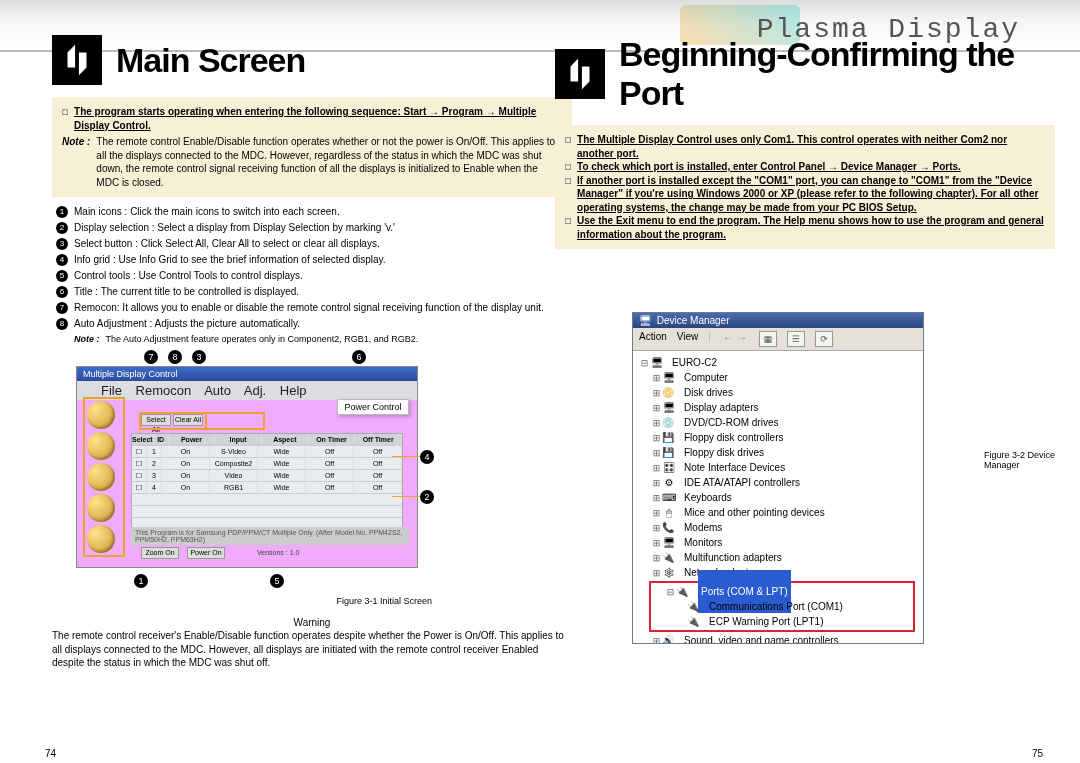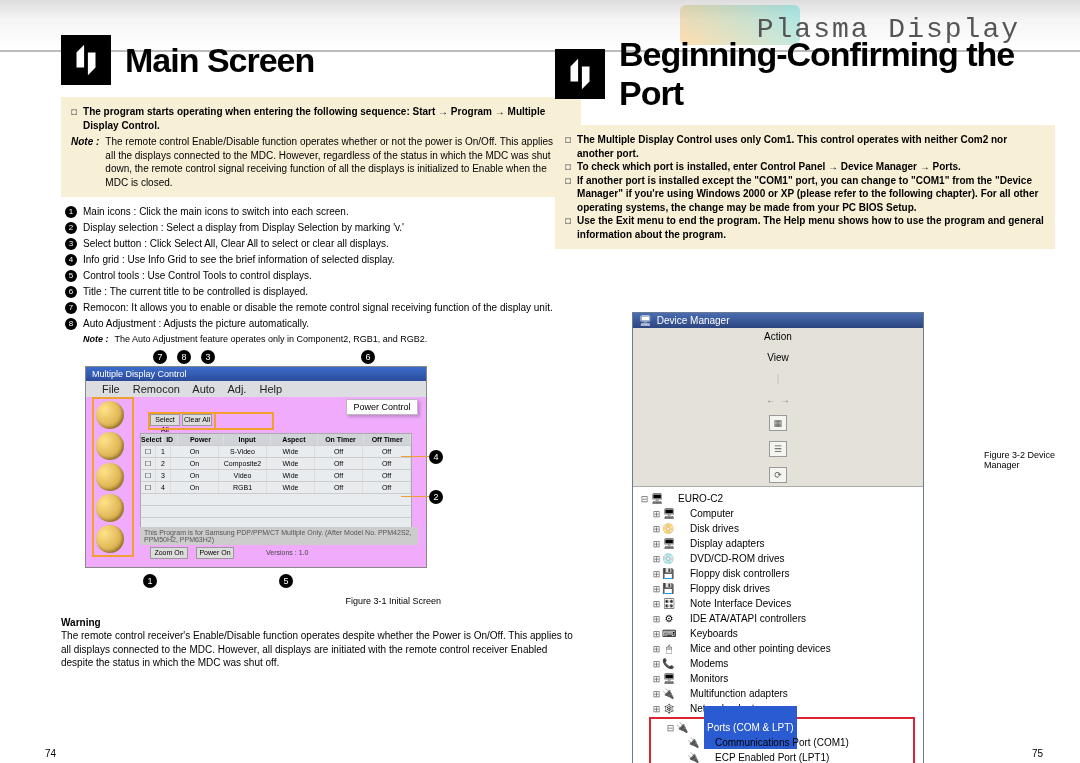--- a/index.html
+++ b/index.html
@@ -43,7 +43,7 @@
     top: 35px;
     width: 520px;
   }
-  .page.left { left: 61px; }
+  .page.left { left: 52px; }
   .page.right { left: 555px; width: 500px; }
   .heading-row { display: flex; align-items: center; margin-bottom: 10px; }
   .arrow-icon {

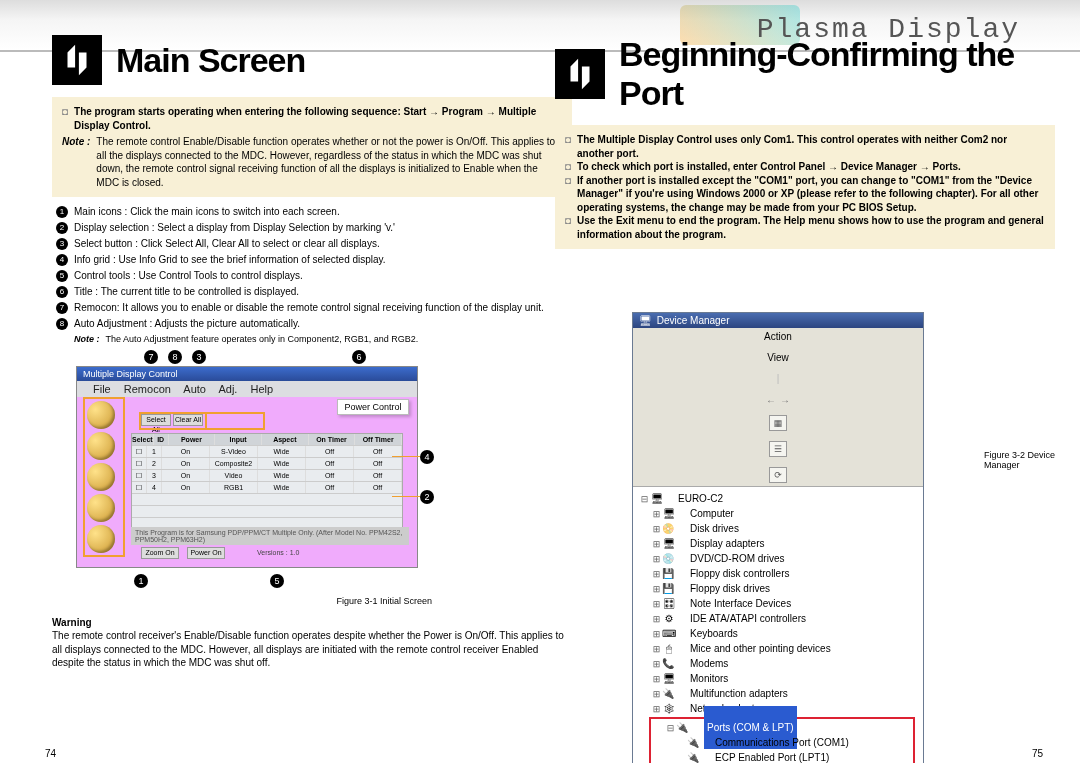--- a/index.html
+++ b/index.html
@@ -70,7 +70,7 @@
   }
   .callout .bullet { display:flex; }
   .callout .bullet .dot { color:#888; margin-right:6px; }
-  .callout .bullet .txt { flex:1; }
+  .callout .bullet .txt { flex:1;text-decoration:underline; }
   .callout .bullet.bold .txt { font-weight:bold; }
   .callout .note { display:flex; margin-top:3px; }
   .callout .note .lbl { font-style: italic; font-weight:bold; margin-right:6px; }

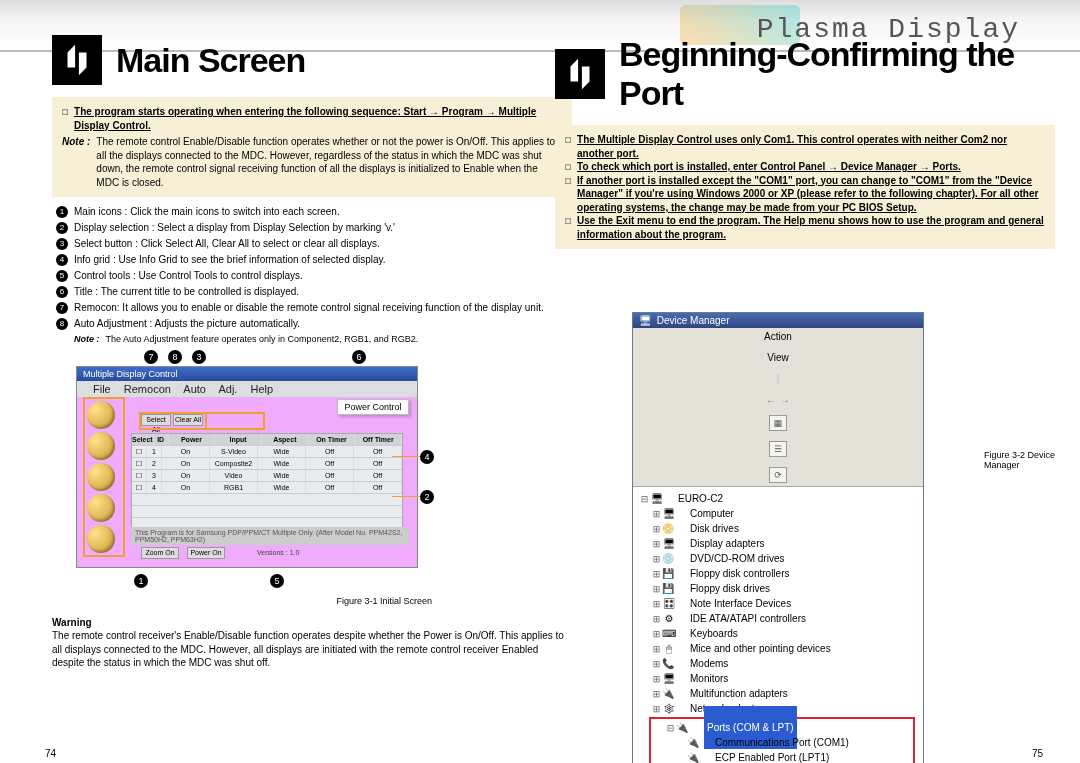--- a/index.html
+++ b/index.html
@@ -165,7 +165,7 @@
     border-bottom:1px solid #aaa;
     padding:3px 6px;
     font-size:10px;
-    display:flex; align-items:center; gap:10px;flex-direction:column;
+    display:flex; gap:10px;
   }
   .dm .tb .arrows span { margin: 0 2px; color:#777; }
   .dm .tb .boxbtn { border:1px solid #999; background:#f5f5f0; width:16px; height:14px; display:inline-flex; align-items:center; justify-content:center; font-size:9px; color:#555;}

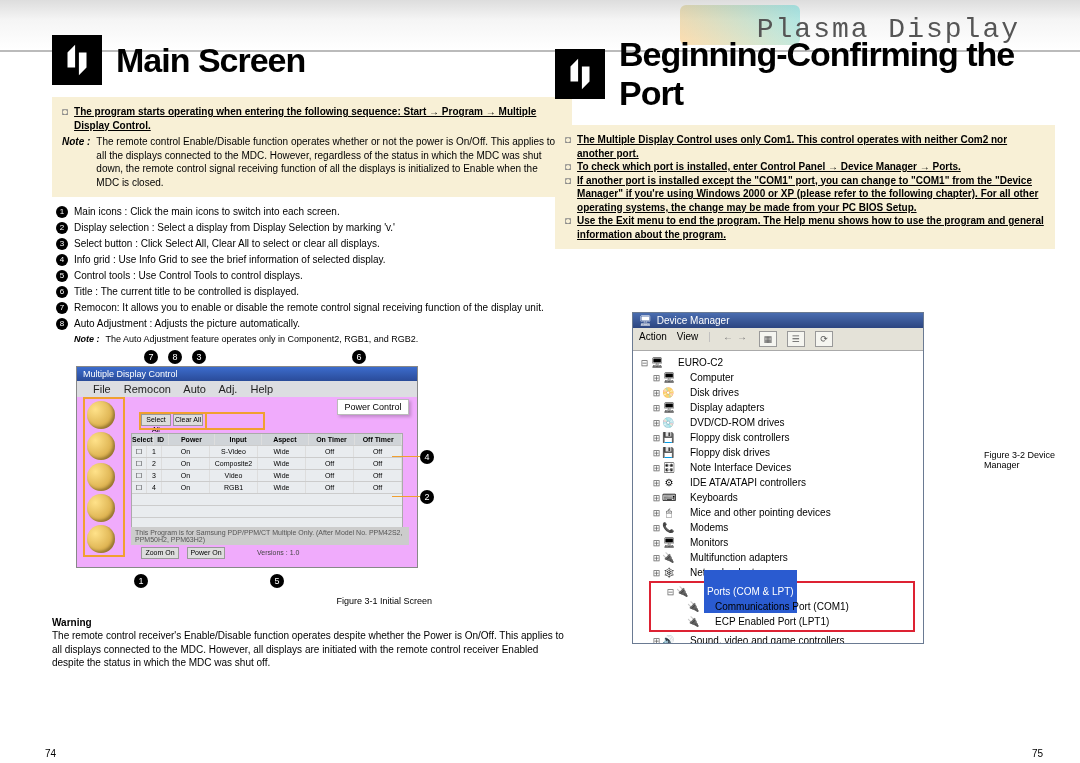--- a/index.html
+++ b/index.html
@@ -178,7 +178,7 @@
   .dm .node { display:flex; align-items:center; height:15px; }
   .dm .node .pm { width:11px; text-align:center; color:#666; font-size:9px; }
   .dm .node .ico { width:14px; font-size:10px; text-align:center; }
-  .dm .node .lbl { margin-left:14px; }
+  .dm .node .lbl { margin-left:8px; }
   .dm .node.root { font-weight:normal; }
   .dm .node.l1 { margin-left:12px; }
   .dm .node.l2 { margin-left:34px; }

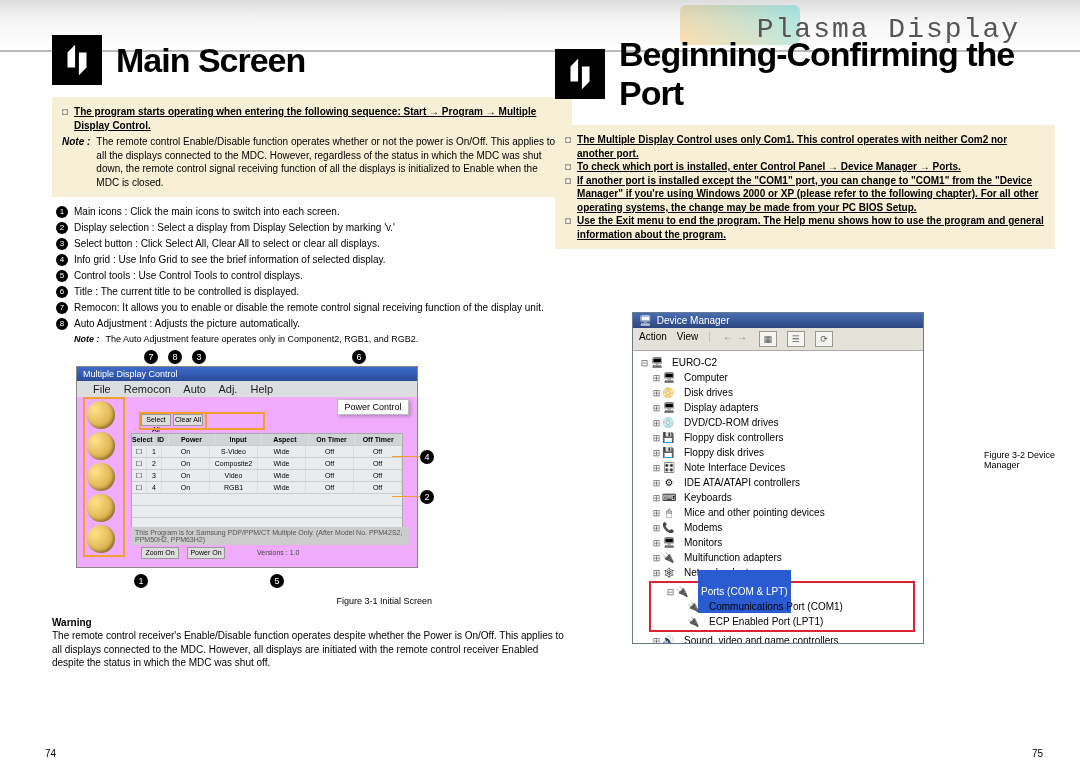--- a/index.html
+++ b/index.html
@@ -107,7 +107,7 @@
     padding: 2px 6px;
     font-size: 9px;
   }
-  .appwin .menubar { background:#dcdde1; padding:2px 16px; font-size:11px; color:#222; }
+  .appwin .menubar { background:#dcdde1; padding:2px 24px; font-size:13px; color:#222; }
   .appwin .menubar span { margin-right:10px; }
   .hl { position:absolute; border:2px solid #f0a030; }
   .hl.h1 { top:30px; left:6px; width:38px; height:156px; }

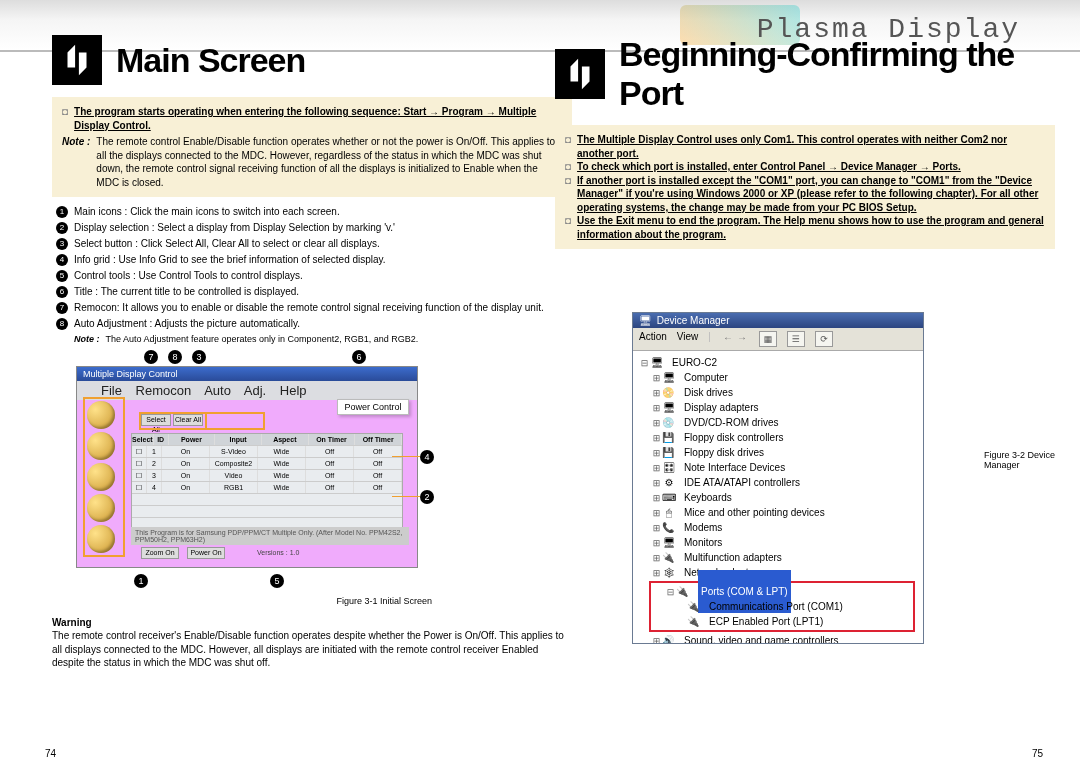--- a/index.html
+++ b/index.html
@@ -136,7 +136,7 @@
   .fig-caption { font-size:9px; text-align:right; margin-top:6px; }
 
   .warning-block { font-size:10px; line-height:1.35; margin-top:10px; }
-  .warning-block .lbl { font-weight:bold; }
+  .warning-block .lbl { font-weight:normal;text-align:center; }
 
   .pagenum { position:absolute; bottom:4px; font-size:10px; }
   .pagenum.left { left:45px; }

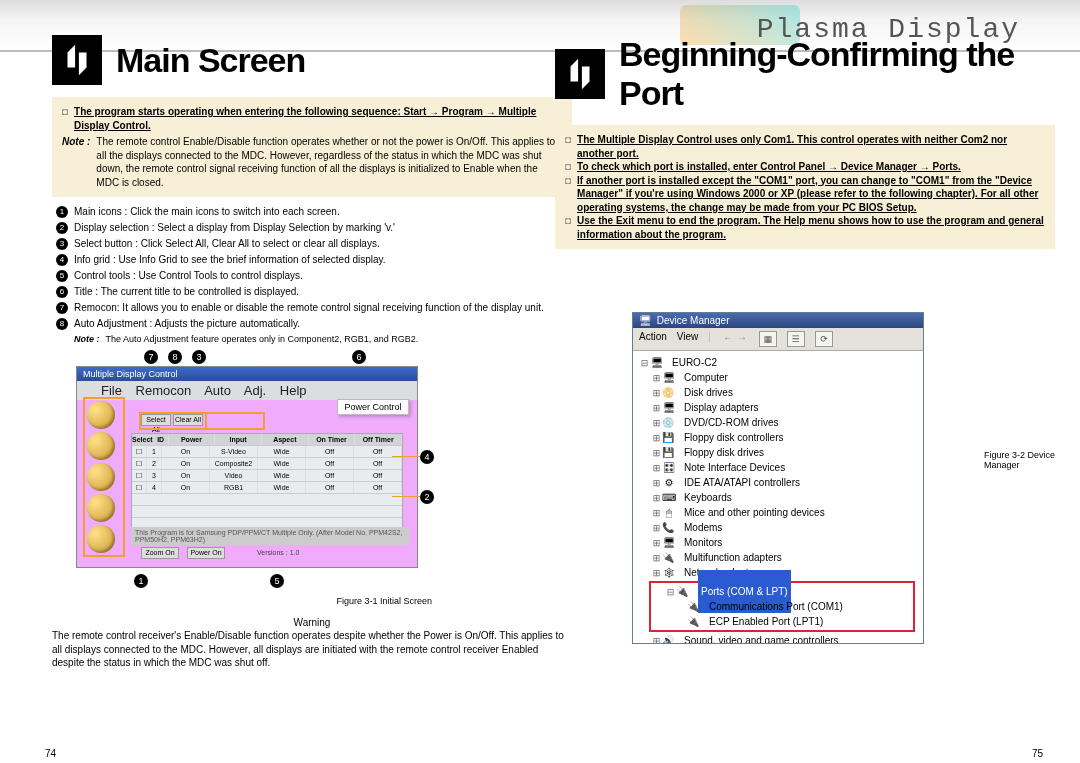--- a/index.html
+++ b/index.html
@@ -496,7 +496,7 @@
         </div>
       <div class="node l2">
           <span class="ico">🔌</span>
-          <span class="lbl">ECP Enabled Port (LPT1)</span>
+          <span class="lbl">ECP Warning Port (LPT1)</span>
         </div>
     </div>
     <div id="dm-tail">

